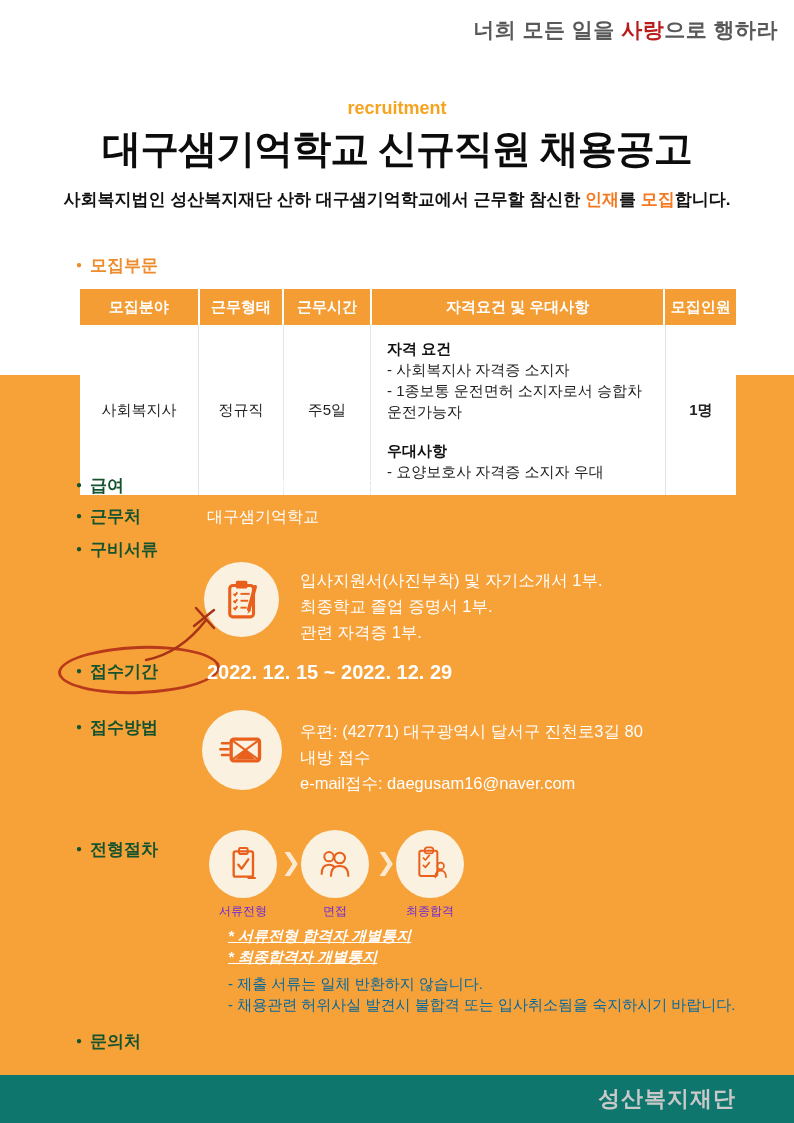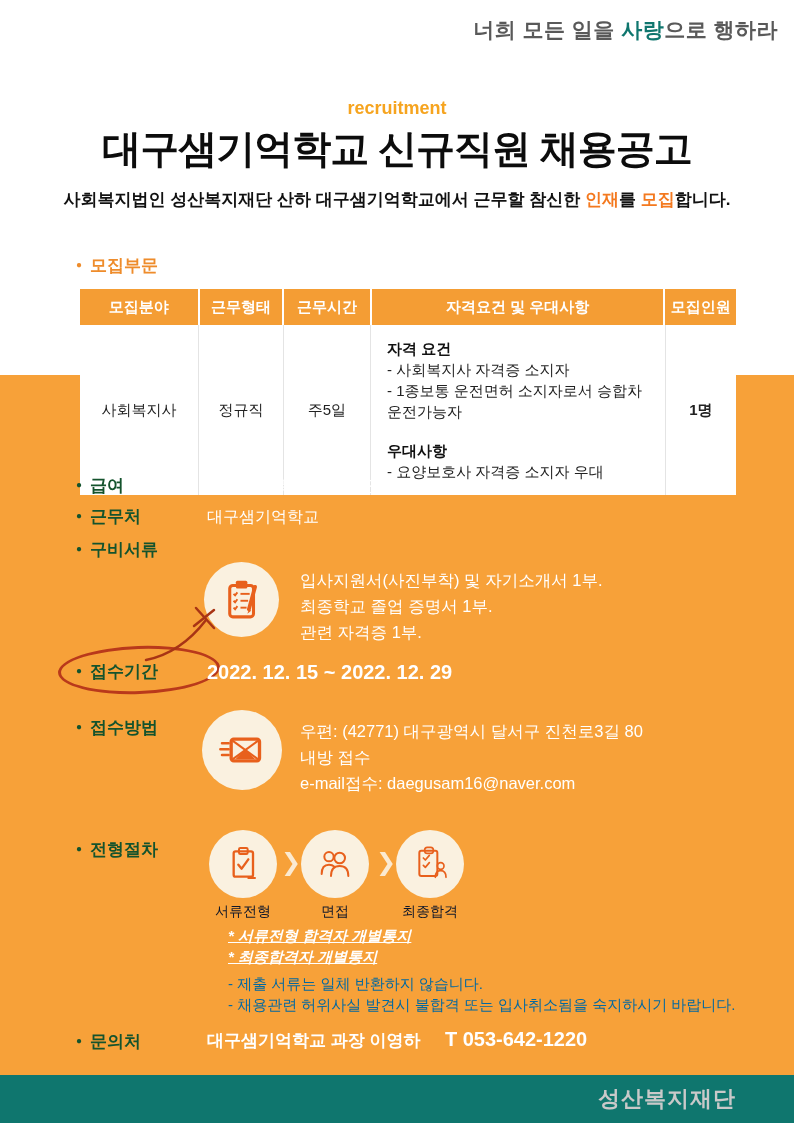--- a/index.html
+++ b/index.html
@@ -14,7 +14,7 @@
     position:absolute; top:16px; right:16px;
     font-size:21px; font-weight:700; color:#595959; letter-spacing:0.5px;
   }
-  .slogan .hl { color:#0f766e; }
+  .slogan .hl { color:#b91c1c; }
   .eyebrow {
     position:absolute; top:98px; left:0; width:100%;
     text-align:center; font-size:18px; font-weight:700; color:#F6A41F;

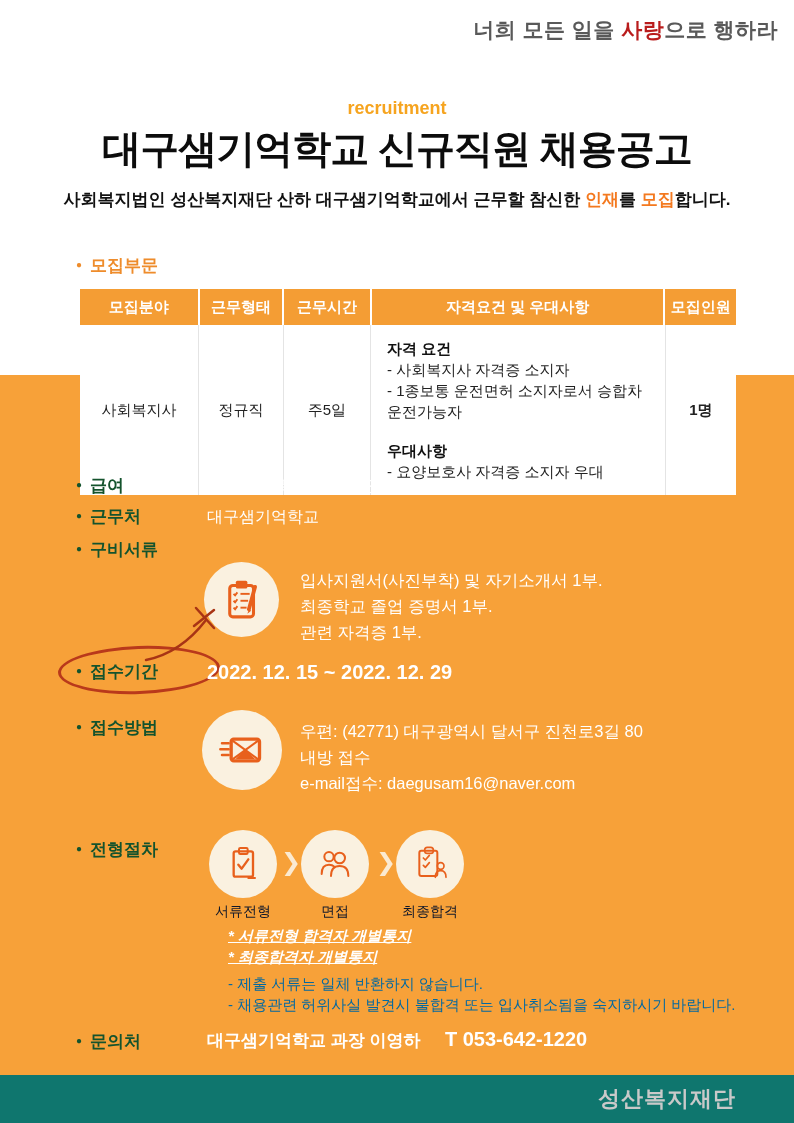--- a/index.html
+++ b/index.html
@@ -70,7 +70,7 @@
   }
   .period-value { font-size:20px; font-weight:600; }
   .chev { position:absolute; z-index:4; font-size:24px; font-weight:800; color:#FBEAD1; }
-  .steplabel { position:absolute; z-index:4; width:68px; text-align:center; font-size:14px; color:#0f172a; white-space:nowrap; }
+  .steplabel { position:absolute; z-index:4; width:68px; text-align:center; font-size:12px; color:#6d28d9; white-space:nowrap; }
   .note-u { position:absolute; z-index:4; font-size:15px; font-style:italic; font-weight:700; color:#fff; text-decoration:underline; white-space:nowrap; }
   .note-d { position:absolute; z-index:4; font-size:15px; color:#0369a1; white-space:nowrap; }
   .contact-value { font-size:17px; font-weight:700; }

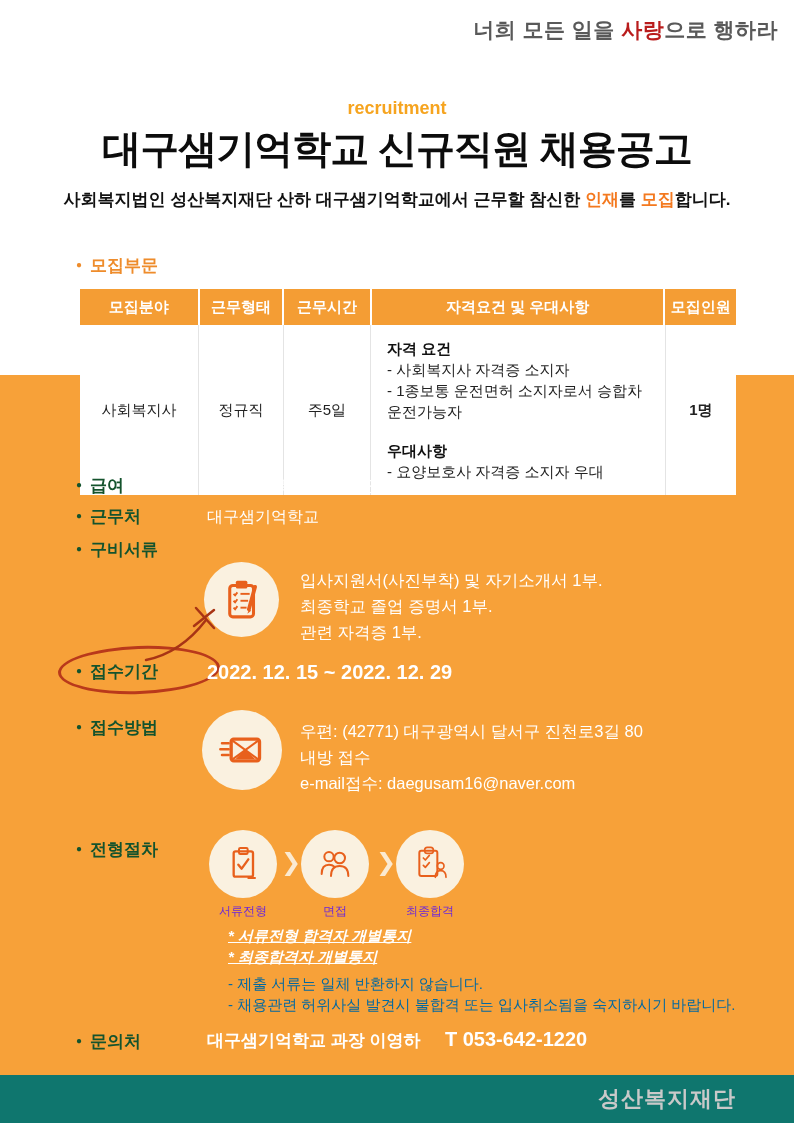--- a/index.html
+++ b/index.html
@@ -251,10 +251,6 @@
   <div class="onlay olabel" style="left:76px; top:1030px;">
     <span class="bullet">●</span><span>문의처</span>
   </div>
-  <div class="onlay" style="left:207px; top:1028px; white-space:nowrap;">
-    <span class="contact-value">대구샘기억학교 과장 이영하</span>
-    <span class="contact-phone">T 053-642-1220</span>
-  </div>
 
   <div class="footer">
     <div class="org">성산복지재단</div>

